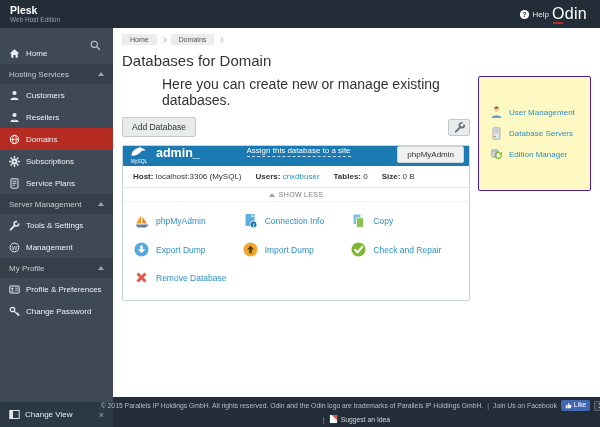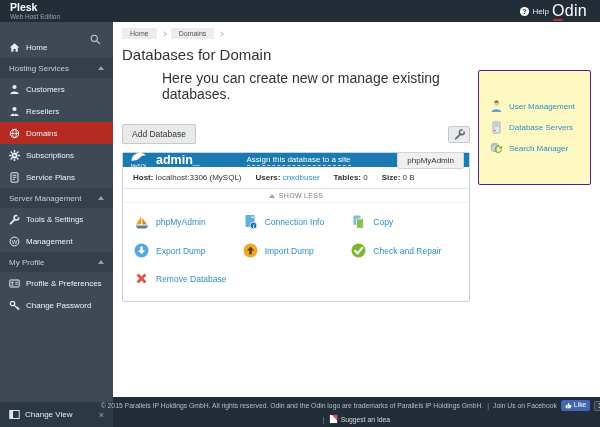--- a/index.html
+++ b/index.html
@@ -8,7 +8,7 @@
   .app{width:600px;height:427px;background:#fff;position:relative;overflow:hidden;display:flex;flex-direction:column;margin:0 auto;}
 
   
-  .topbar{height:22px;background:#222d38;display:flex;align-items:center;justify-content:space-between;padding:0 13px 0 10px;flex:0 0 auto;}
+  .topbar{height:28px;background:#222d38;display:flex;align-items:center;justify-content:space-between;padding:0 13px 0 10px;flex:0 0 auto;}
   .brand-name{color:#fff;font-size:10.5px;font-weight:bold;line-height:11px;}
   .brand-edition{color:#97a2ac;font-size:6.5px;line-height:8px;}
   .topbar-right{display:flex;align-items:center;gap:3px;}

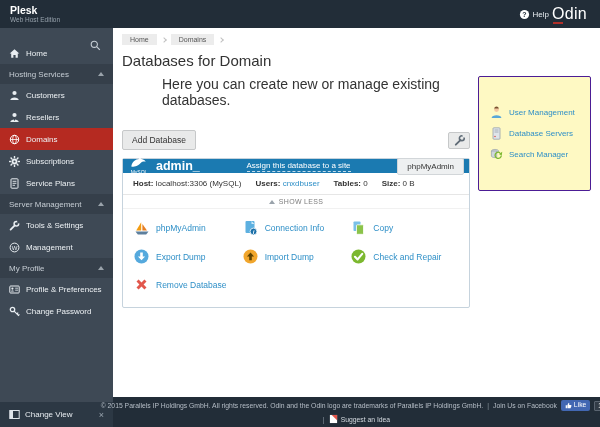--- a/index.html
+++ b/index.html
@@ -43,7 +43,7 @@
   .content-row{display:flex;margin-top:7px;gap:8px;align-items:flex-start;}
   .content-left{width:348px;flex:0 0 auto;}
   .desc{font-size:14px;color:#333;padding-left:40px;}
-  .toolbar{display:flex;align-items:center;justify-content:space-between;margin-top:22px;}
+  .toolbar{display:flex;align-items:center;justify-content:space-between;margin-top:9px;}
   .btn{background:#e9eaea;border:1px solid #c6c8c9;border-radius:2px;font-size:8.5px;color:#333;padding:4px 9px;cursor:pointer;font-family:inherit;}
   .icon-btn{background:#e9eaea;border:1px solid #c6c8c9;border-radius:2px;width:22px;height:17px;display:flex;align-items:center;justify-content:center;cursor:pointer;}
 

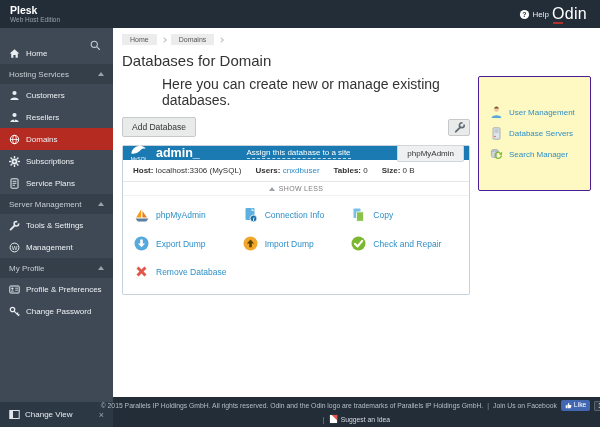--- a/index.html
+++ b/index.html
@@ -49,7 +49,7 @@
 
   
   .db-card{margin-top:8px;border:1px solid #c6d3dd;border-radius:2px;background:#fff;}
-  .db-head{background:#1b7ab1;height:14px;display:flex;align-items:center;padding:0 5px 0 7px;gap:8px;}
+  .db-head{background:#1b7ab1;height:20px;display:flex;align-items:flex-start;padding:0 5px 0 7px;gap:8px;}
   .mysql-logo{display:flex;flex-direction:column;align-items:center;line-height:0;}
   .mysql-logo .engine{color:#fff;font-size:5px;line-height:5px;margin-top:1px;}
   .db-name{color:#fff;font-size:12.5px;font-weight:bold;}

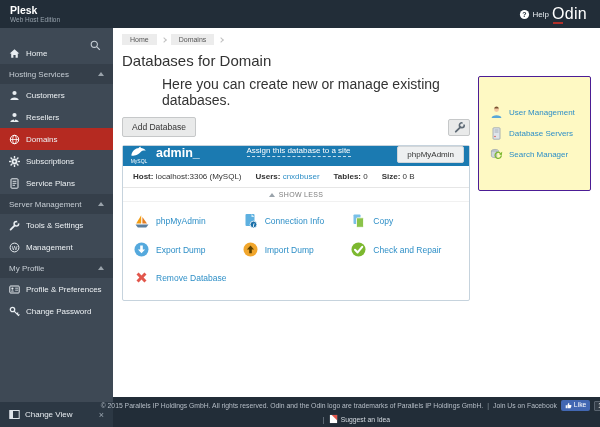--- a/index.html
+++ b/index.html
@@ -405,7 +405,7 @@
                     <path d="M12.3 3.8 L11.7 7.6 L8.8 6 Z" fill="#7cb82f"></path>
                   </svg>
                 </span>
-              <span>Search Manager</span>
+              <span>Edition Manager</span>
             </span>
           </div>
         </div>

